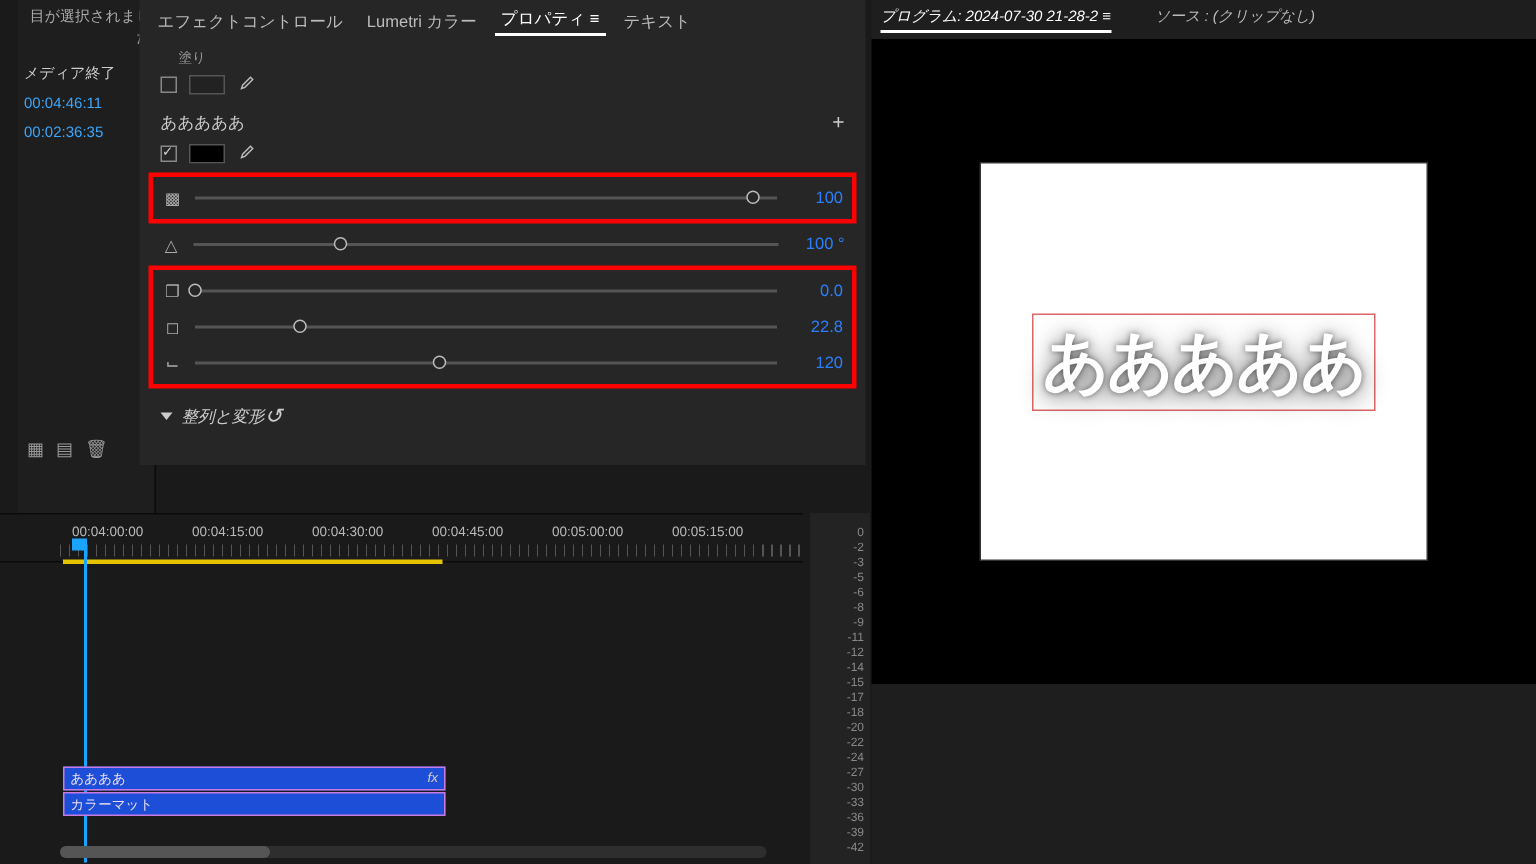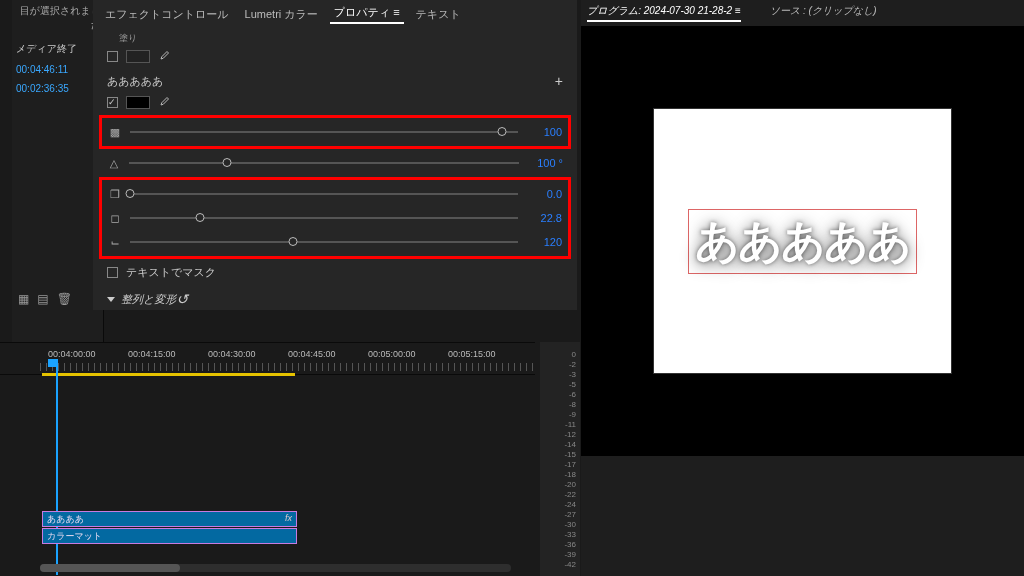--- a/index.html
+++ b/index.html
@@ -144,10 +144,6 @@
       </div>
     </div>
 
-    <div class="row">
-      <span class="chk"></span>
-      <span>テキストでマスク</span>
-    </div>
 
     <div class="align-row">
       <span><span class="tri open"></span><span>整列と変形</span></span>

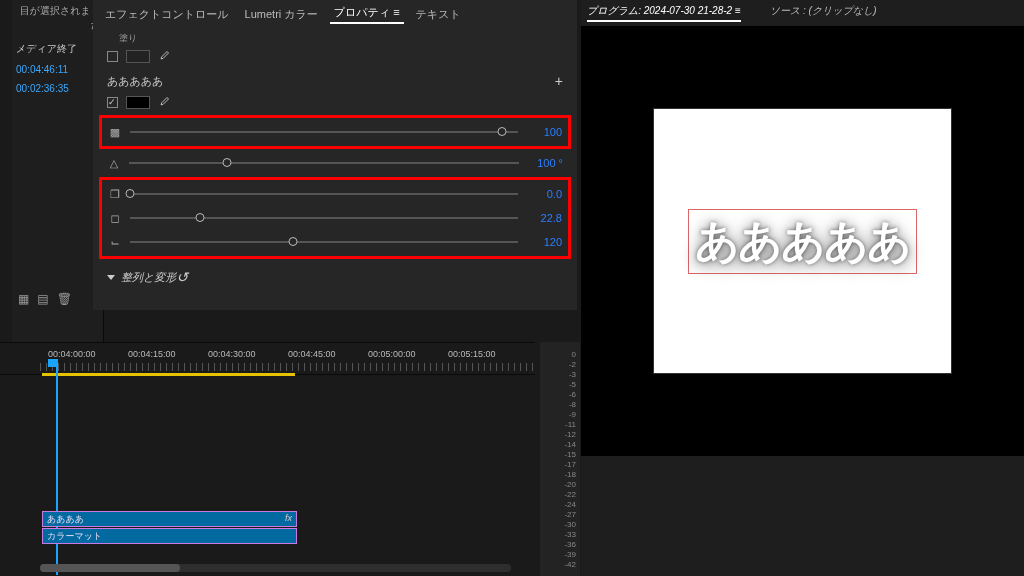--- a/index.html
+++ b/index.html
@@ -50,7 +50,7 @@
 .playhead { position:absolute; top:16px; width:10px; height:8px; background:#1aa3ff; transform:translateX(-4px);}
 .yellowbar { position:absolute; top:30px; height:3px; background:#e6c300; }
 .tracks { position:relative; padding-left:40px; }
-.clip { position:absolute; height:16px; background:#0369a1; border:1px solid #c77be0; font-size:9px; color:#eadcf2; padding:1px 4px; overflow:hidden;}
+.clip { position:absolute; height:16px; background:#1d4ed8; border:1px solid #c77be0; font-size:9px; color:#eadcf2; padding:1px 4px; overflow:hidden;}
 .clip .fx { position:absolute; right:4px; top:1px; font-style:italic; color:#dcc; font-size:9px;}
 .audio-scale { position:absolute; left:540px; top:342px; width:40px; height:234px; background:#232323; font-size:8px; color:#888; }
 .audio-scale .db { position:absolute; right:4px; }

